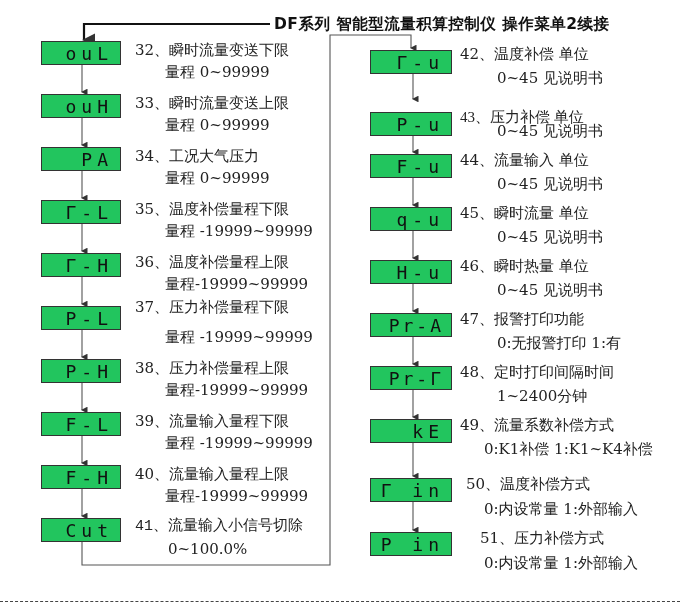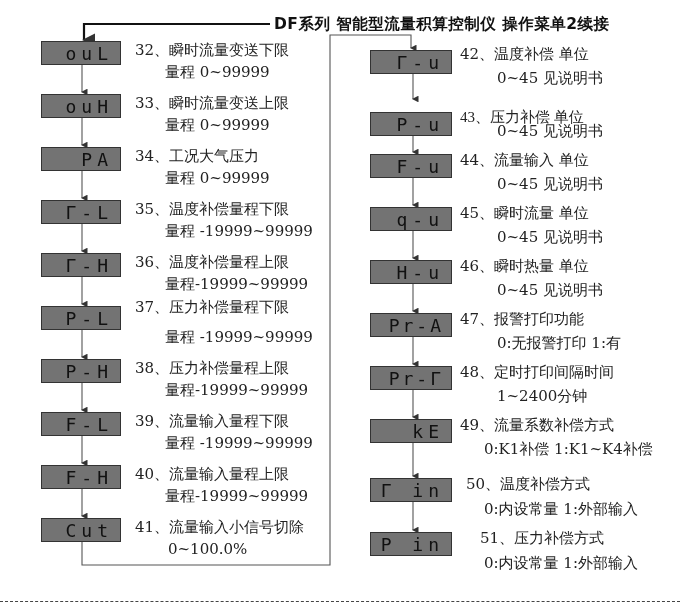--- a/index.html
+++ b/index.html
@@ -5,7 +5,7 @@
   html,body{margin:0;padding:0;background:#fff;}
   body{width:680px;height:615px;position:relative;overflow:hidden;font-family:"DejaVu Serif","Liberation Serif",serif;color:#222;}
   .title{position:absolute;left:274px;top:14px;font-family:"DejaVu Sans","Liberation Sans",sans-serif;font-weight:bold;font-size:15.5px;letter-spacing:0.5px;color:#111;white-space:nowrap;}
-  .box{position:absolute;width:80px;height:24px;border:1.2px solid #333;background:#737373;box-sizing:border-box;}
+  .box{position:absolute;width:80px;height:24px;border:1.2px solid #333;background:#22c55e;box-sizing:border-box;}
   .box.r{width:82px;}
   .seg{position:absolute;right:7px;top:1px;font-family:"DejaVu Sans Mono","Liberation Mono",monospace;font-size:18px;letter-spacing:5px;line-height:22px;color:#111;white-space:pre;}
   .txt{position:absolute;font-size:15px;line-height:20px;white-space:nowrap;color:#222;}

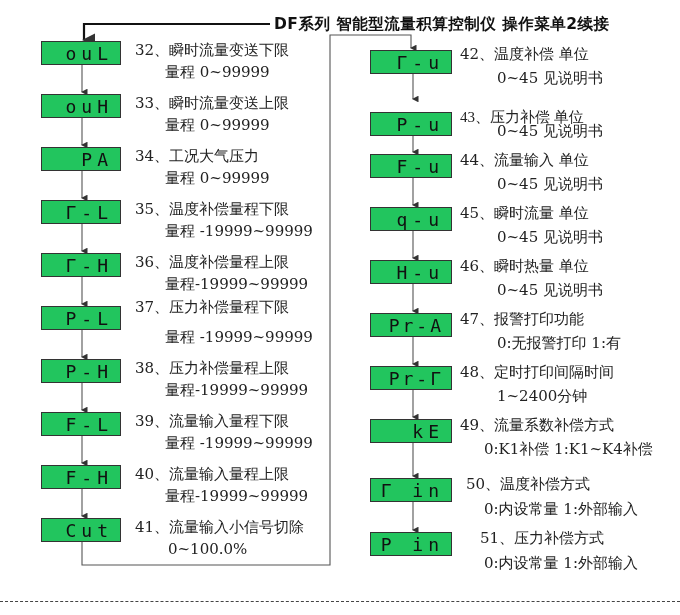--- a/index.html
+++ b/index.html
@@ -109,7 +109,7 @@
   <div class="box" style="left:41px;top:518px;">
       <span class="seg">Cut</span>
     </div>
-  <div class="txt" style="left:135px;top:517px;">41、流量输入小信号切除</div>
+  <div class="txt" style="left:135px;top:517px;font-family:Liberation Mono, monospace;">41、流量输入小信号切除</div>
   <div class="txt" style="left:168px;top:539px;">0~100.0%</div>
 </div>
 

